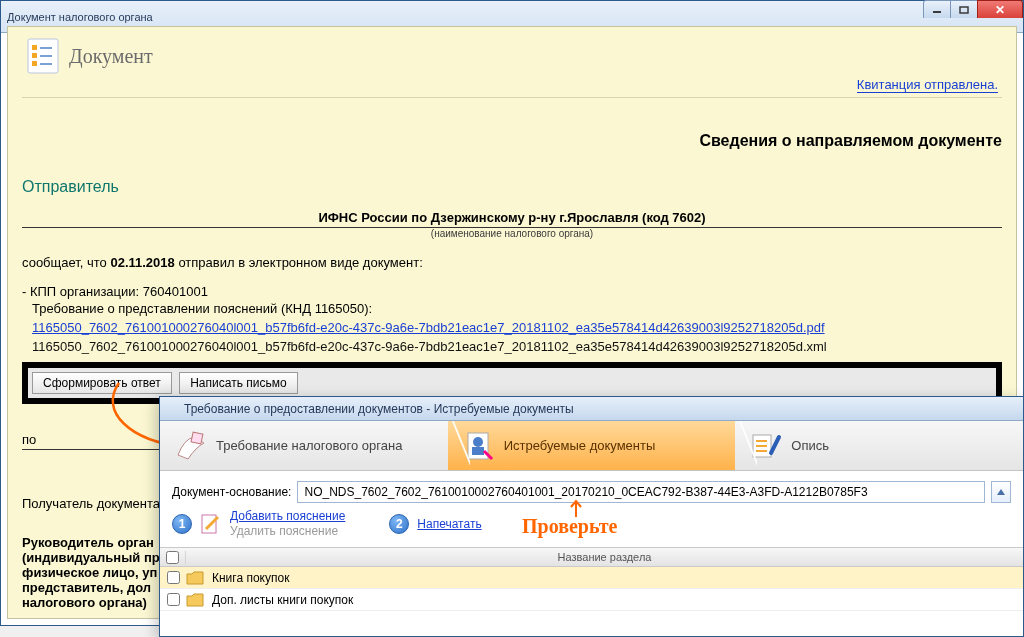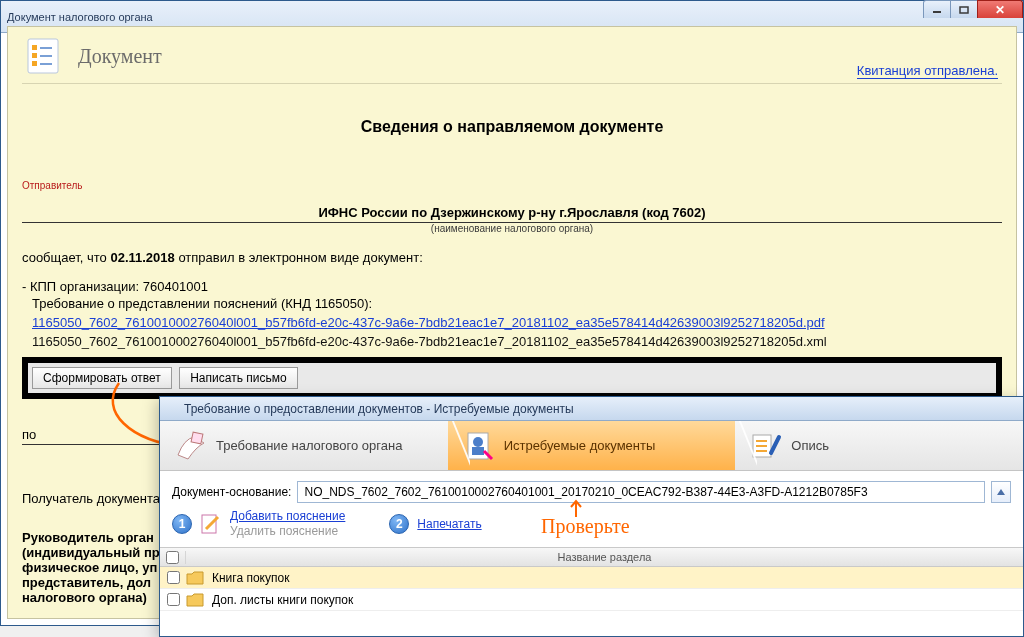--- a/index.html
+++ b/index.html
@@ -17,7 +17,7 @@
   .winbtn.close span { color:#fff; font-weight:bold; font-size:12px; font-family: Arial;}
 
   .page { position:absolute; left:6px; top:25px; right:6px; bottom:6px; background:#faf7d2; border:1px solid #c6c3a1; padding:8px 14px 14px 14px; overflow:hidden; }
-  .doc-header { display:flex; align-items:center; gap:14px; position:relative; border-bottom:1px solid #d7d4b2; padding-bottom:6px; }
+  .doc-header { display:flex; align-items:center; gap:5px; position:relative; border-bottom:1px solid #d7d4b2; padding-bottom:20px; }
   .doc-icon { width:42px; height:42px; }
   .doc-title { font-size:20px; color:#6b6b6b; font-family: Georgia, serif; }
   .receipt-link { position:absolute; right:4px; bottom:4px; color:#1a3fd4; border-bottom:1px solid #1a3fd4; font-size:13px; }

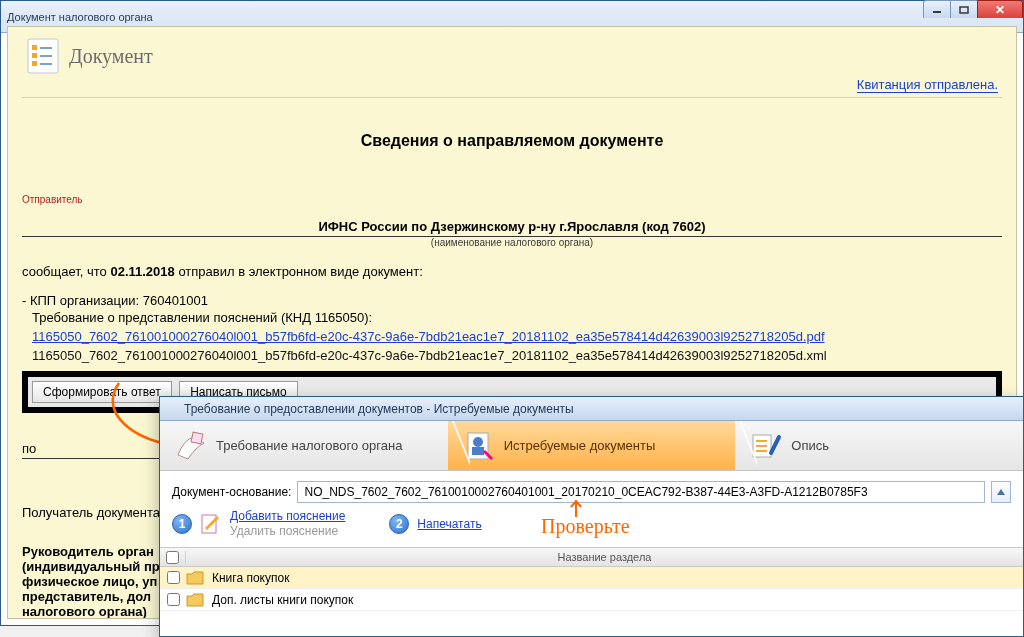--- a/index.html
+++ b/index.html
@@ -21,7 +21,7 @@
   .doc-icon { width:42px; height:42px; }
   .doc-title { font-size:20px; color:#6b6b6b; font-family: Georgia, serif; }
   .receipt-link { position:absolute; right:4px; bottom:4px; color:#1a3fd4; border-bottom:1px solid #1a3fd4; font-size:13px; }
-  .main-heading { text-align:center; font-size:16px; font-weight:bold; margin-top:34px; }
+  .main-heading { text-align:right; font-size:16px; font-weight:bold; margin-top:34px; }
   .lbl-sender { font-size:10px; margin-top:44px; color:#b91c1c; }
   .sender-line { text-align:center; font-size:13px; font-weight:bold; margin-top:14px; }
   .hr1 { border:0; border-top:1px solid #333; margin:2px 0 0 0; }

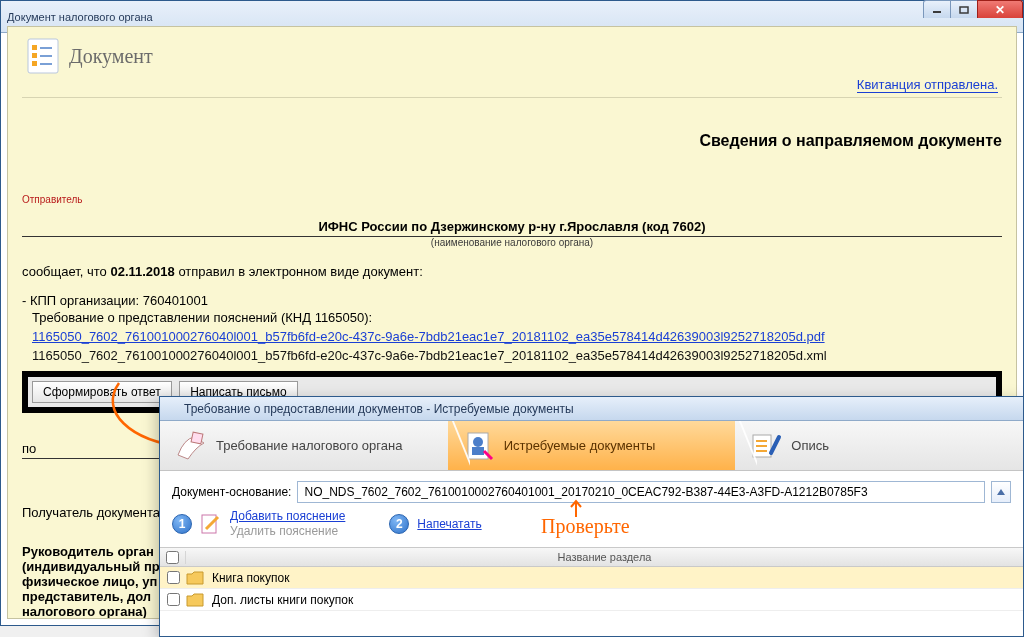--- a/index.html
+++ b/index.html
@@ -22,7 +22,7 @@
   .doc-title { font-size:20px; color:#6b6b6b; font-family: Georgia, serif; }
   .receipt-link { position:absolute; right:4px; bottom:4px; color:#1a3fd4; border-bottom:1px solid #1a3fd4; font-size:13px; }
   .main-heading { text-align:right; font-size:16px; font-weight:bold; margin-top:34px; }
-  .lbl-sender { font-size:10px; margin-top:44px; color:#b91c1c; }
+  .lbl-sender { font-size:16px; margin-top:28px; color:#0f766e; }
   .sender-line { text-align:center; font-size:13px; font-weight:bold; margin-top:14px; }
   .hr1 { border:0; border-top:1px solid #333; margin:2px 0 0 0; }
   .sub { text-align:center; font-size:10px; color:#3a3a3a; }

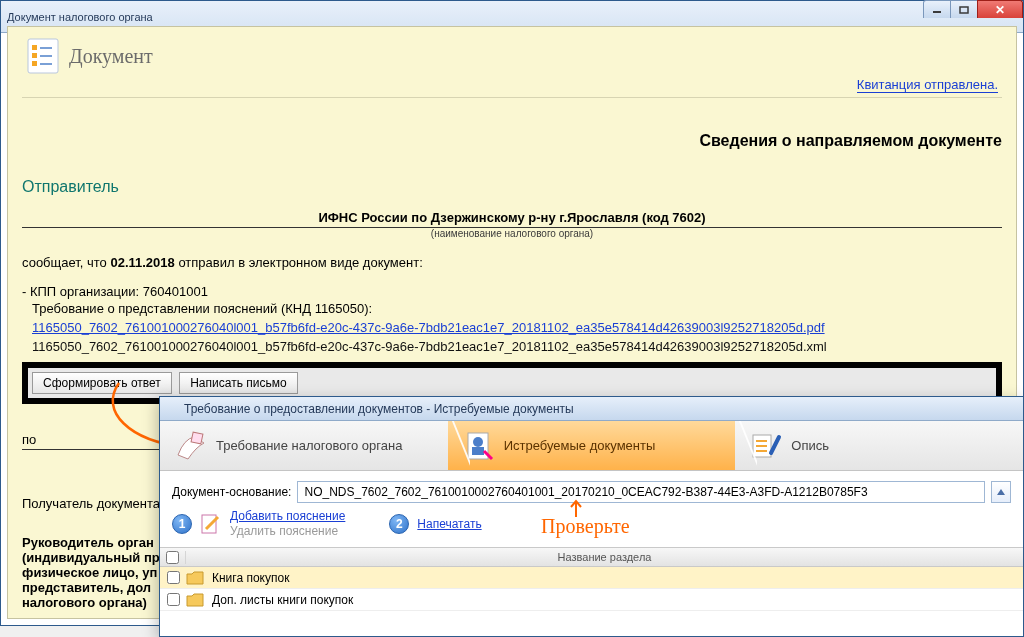--- a/index.html
+++ b/index.html
@@ -254,7 +254,7 @@
     <line x1="8" y1="18" x2="8" y2="3" stroke="#ff6600" stroke-width="2"></line>
     <path d="M3,8 L8,2 L13,8" fill="none" stroke="#ff6600" stroke-width="2"></path>
   </svg>
-  <div class="annot" style="left:381px; top:118px;">Проверьте</div>
+  <div class="annot" style="left:362px; top:118px;font-weight:bold;">Проверьте</div>
 </div>
 
 </body></html>

